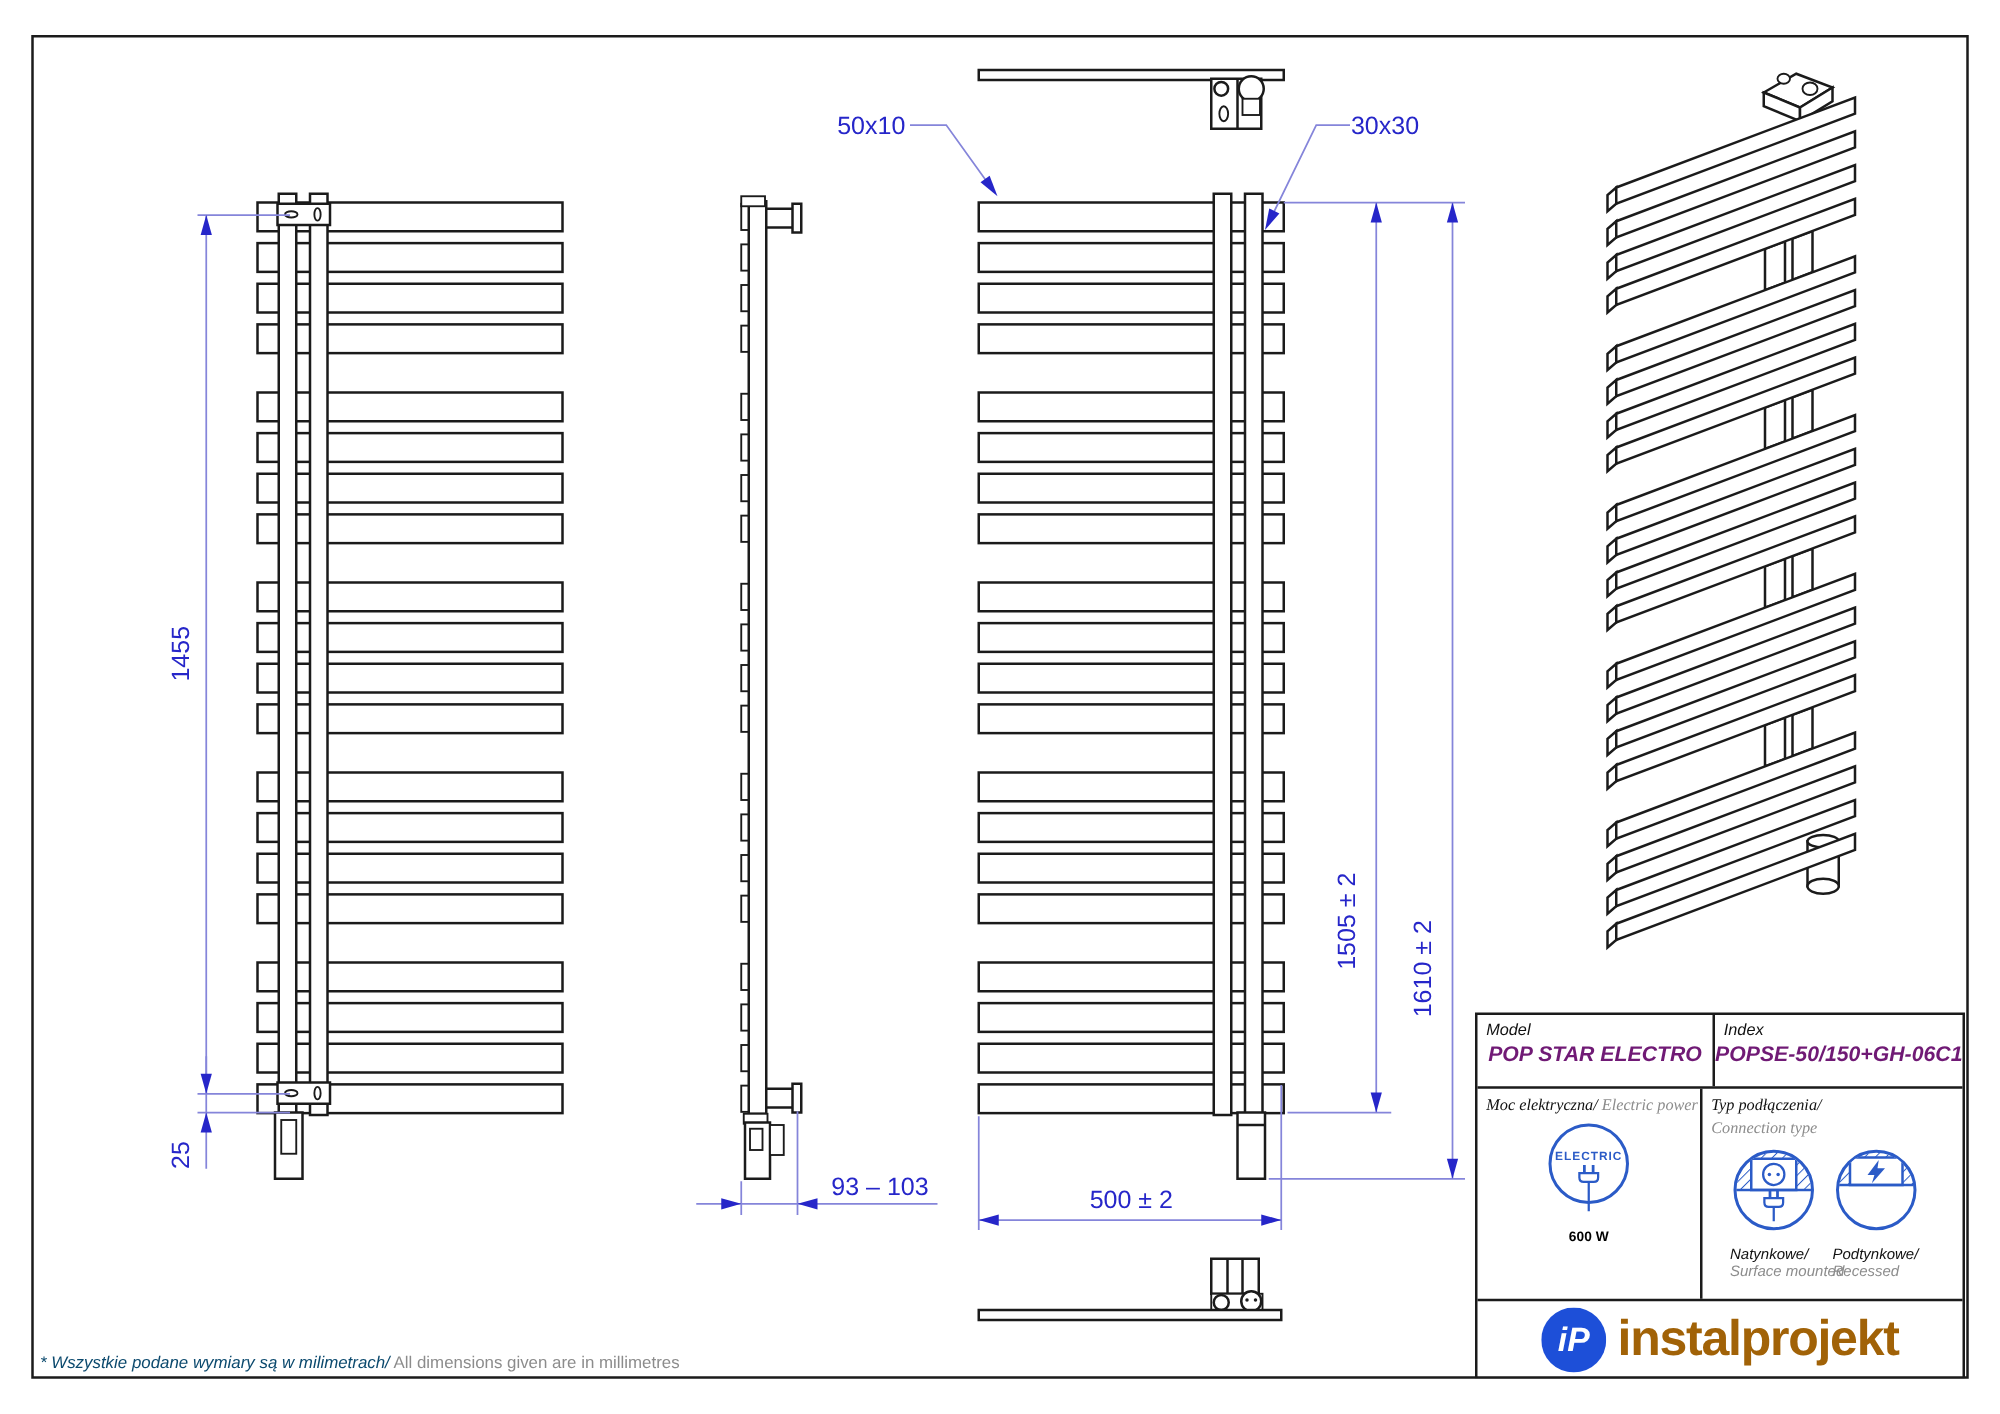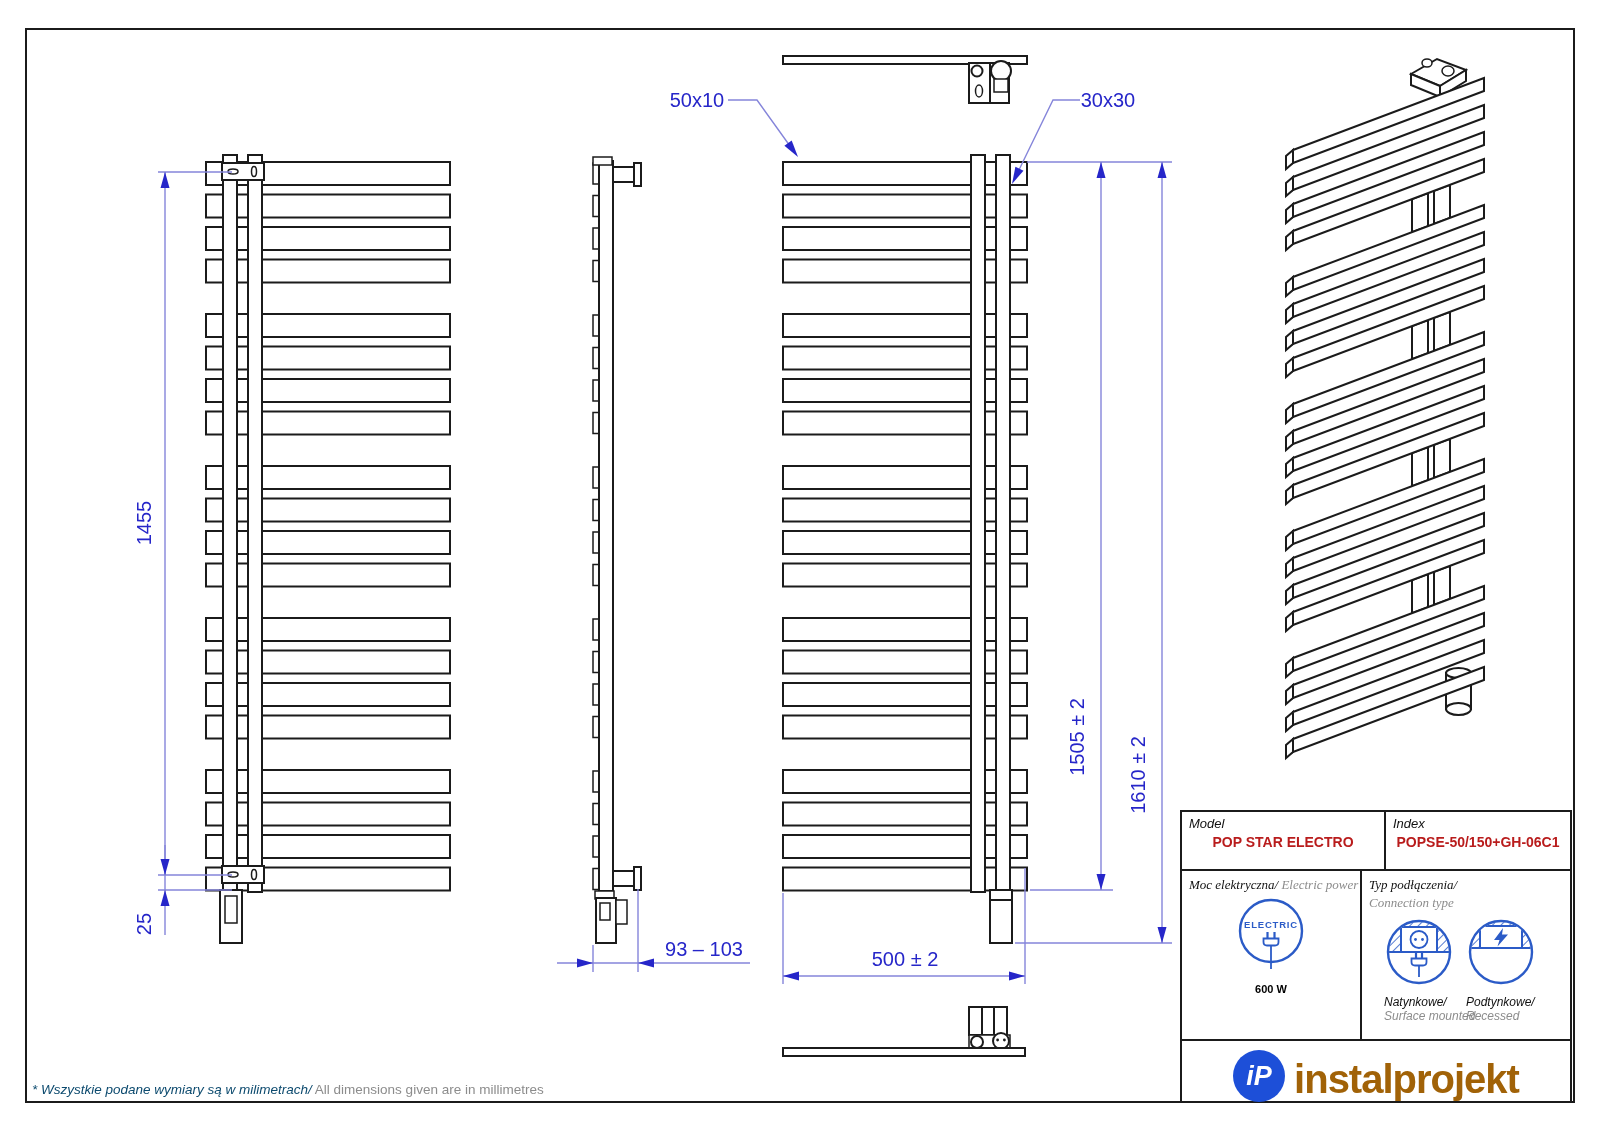--- a/index.html
+++ b/index.html
@@ -16,7 +16,7 @@
   .tb-c1{width:204px;border-right:2px solid #1b1b1b;box-sizing:border-box;}
   .tb-c2{flex:1;}
   .tb-label{font-style:italic;font-size:13px;color:#111;padding:4px 0 0 7px;}
-  .tb-value{font-weight:bold;font-size:14px;color:#b91c1c;text-align:center;margin-top:3px;white-space:nowrap;}
+  .tb-value{font-weight:bold;font-size:17px;color:#701a75;text-align:center;margin-top:3px;white-space:nowrap;font-style:italic;}
   .lab-pl{font-style:italic;font-size:13px;color:#111;}
   .lab-en{font-style:italic;font-size:13px;color:#8c8c8c;}
   .cell-pad{padding:4px 0 0 7px;font-family:Liberation Serif, serif;}

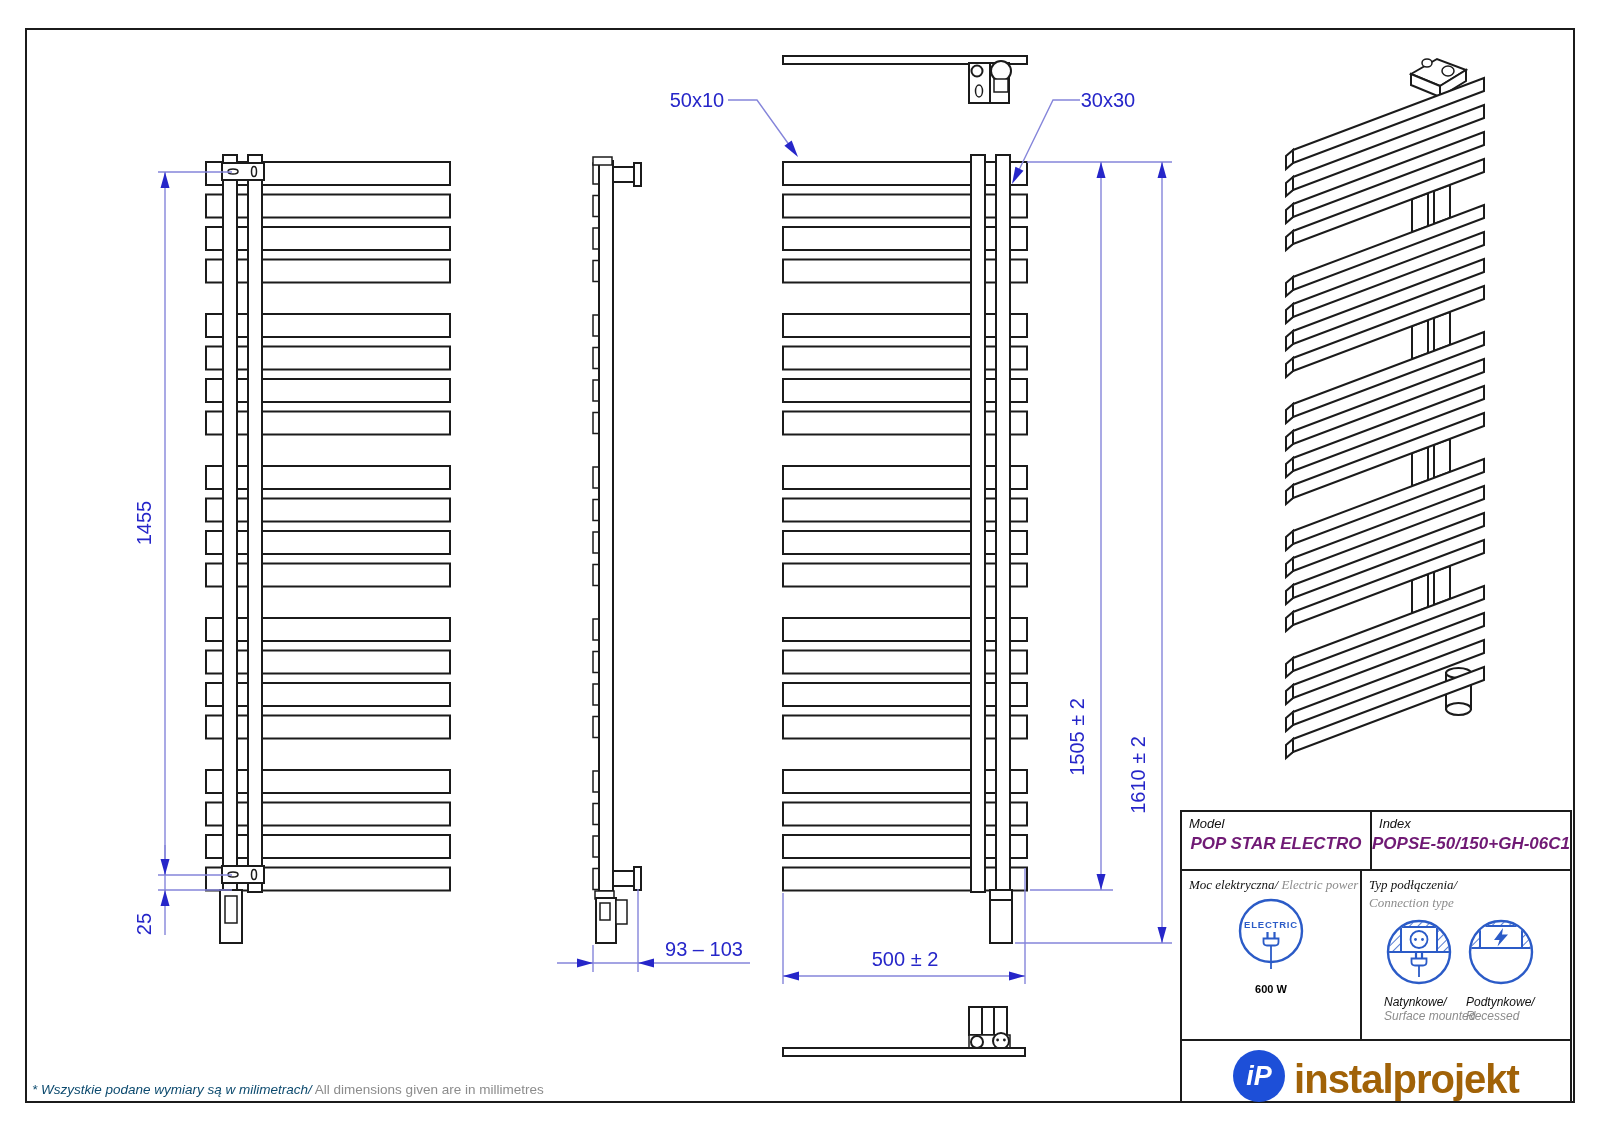--- a/index.html
+++ b/index.html
@@ -12,7 +12,7 @@
           border:2px solid #1b1b1b;box-sizing:border-box;}
   .tb-row1{display:flex;height:57px;border-bottom:2px solid #1b1b1b;}
   .tb-row2{display:flex;height:168px;border-bottom:2px solid #1b1b1b;}
-  .tb-row3{height:61px;display:flex;align-items:flex-end;justify-content:center;gap:9px;}
+  .tb-row3{height:61px;display:flex;align-items:center;justify-content:center;gap:9px;}
   .tb-c1{width:204px;border-right:2px solid #1b1b1b;box-sizing:border-box;}
   .tb-c2{flex:1;}
   .tb-label{font-style:italic;font-size:13px;color:#111;padding:4px 0 0 7px;}

